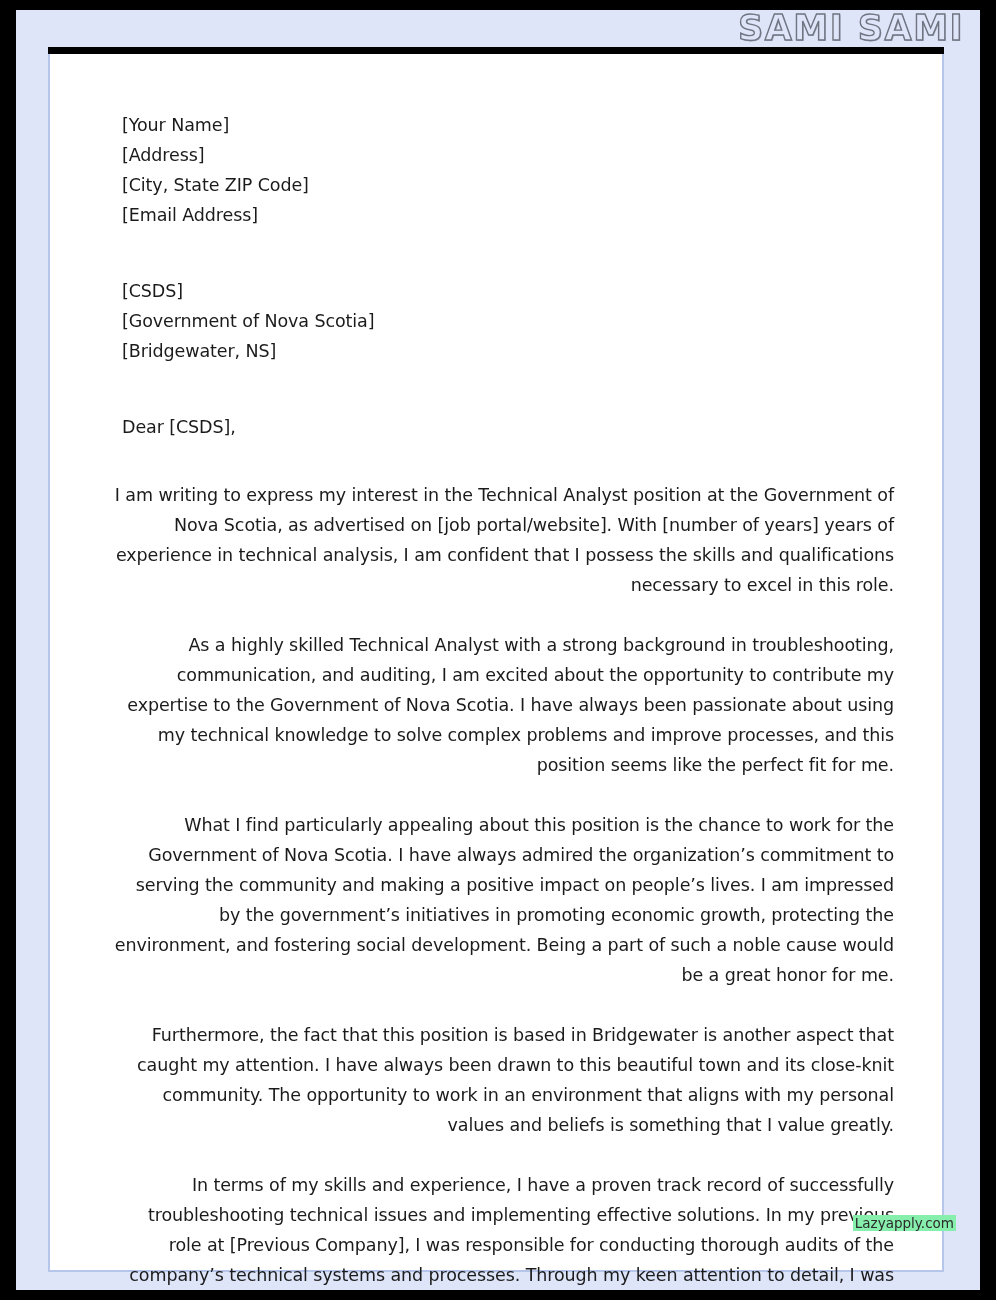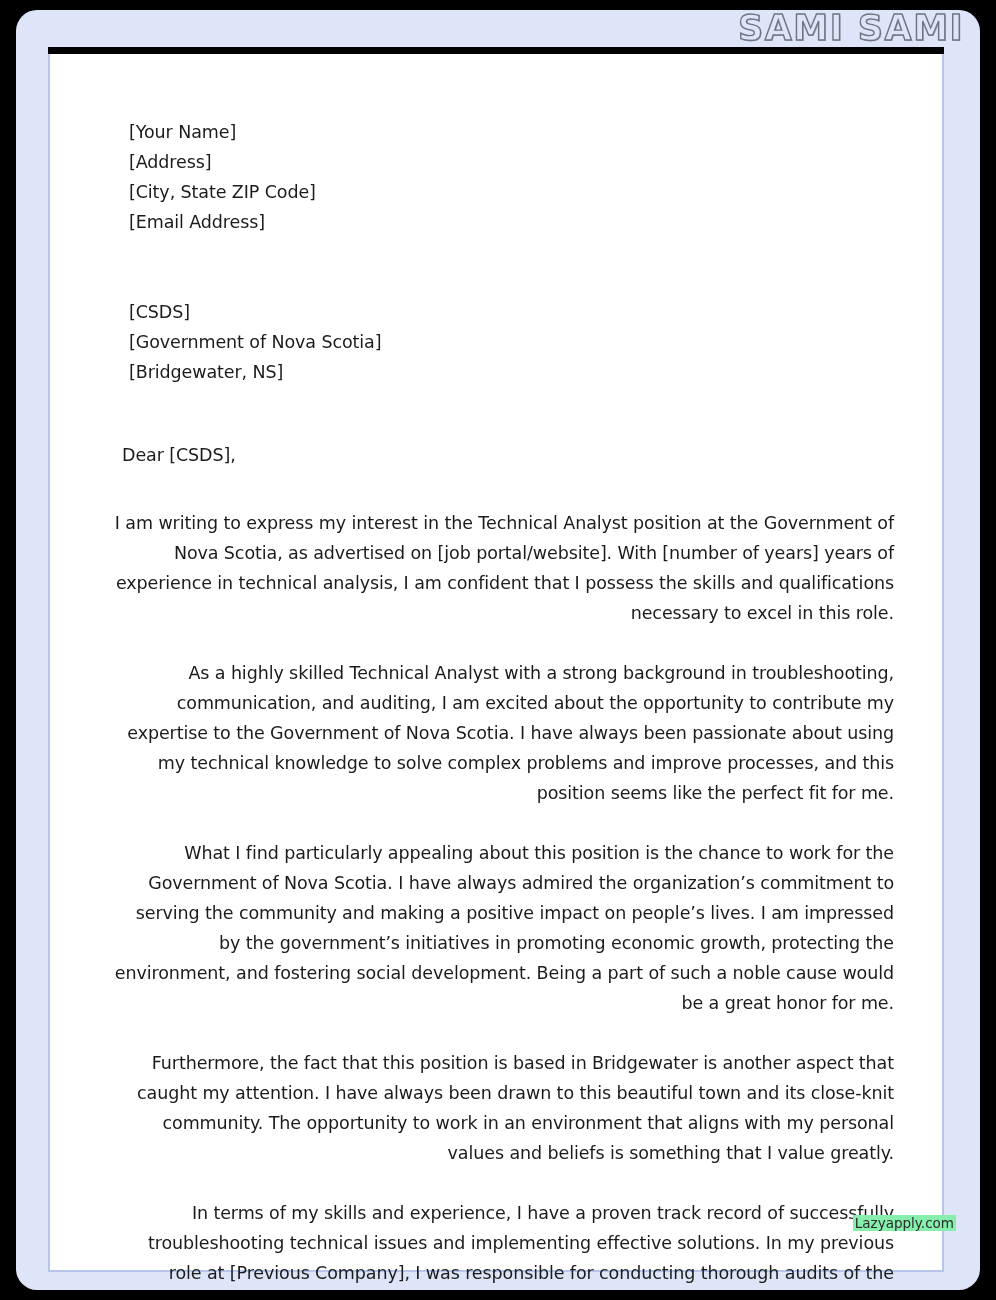--- a/index.html
+++ b/index.html
@@ -29,7 +29,6 @@
     height: 1280px;
     background: #dee5f9;
     overflow: hidden;
-    border-radius: 21px;
   }
 
   

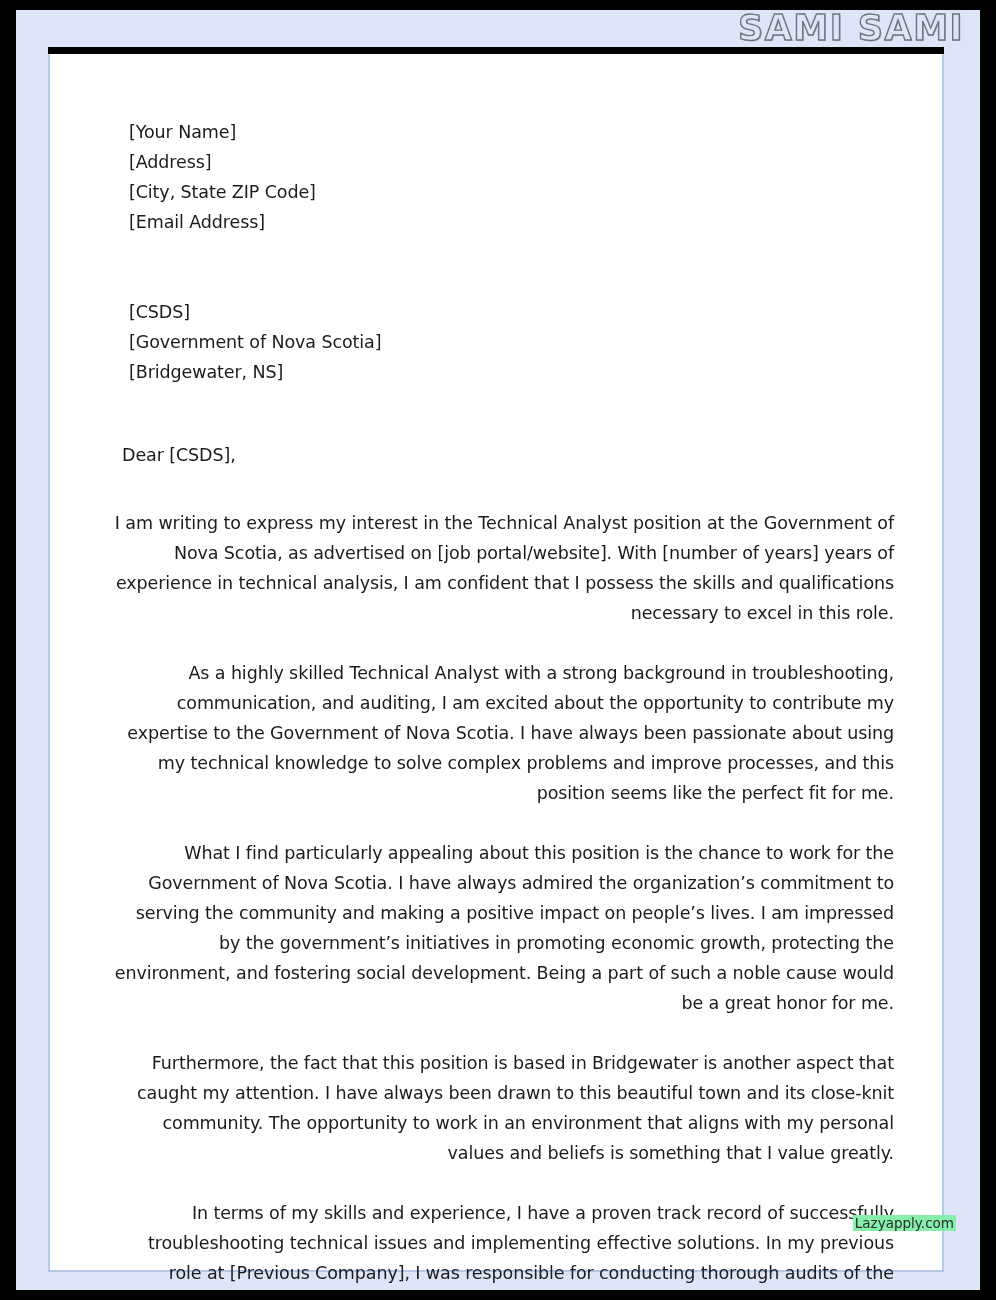--- a/index.html
+++ b/index.html
@@ -95,7 +95,7 @@
     letter-spacing: -0.1px;
   }
 
-  .addr-block { margin: 15px; }
+  .addr-block { margin: 8px; }
   .addr-line  { white-space: nowrap; }
 
   .spacer     { height: 30px; }

